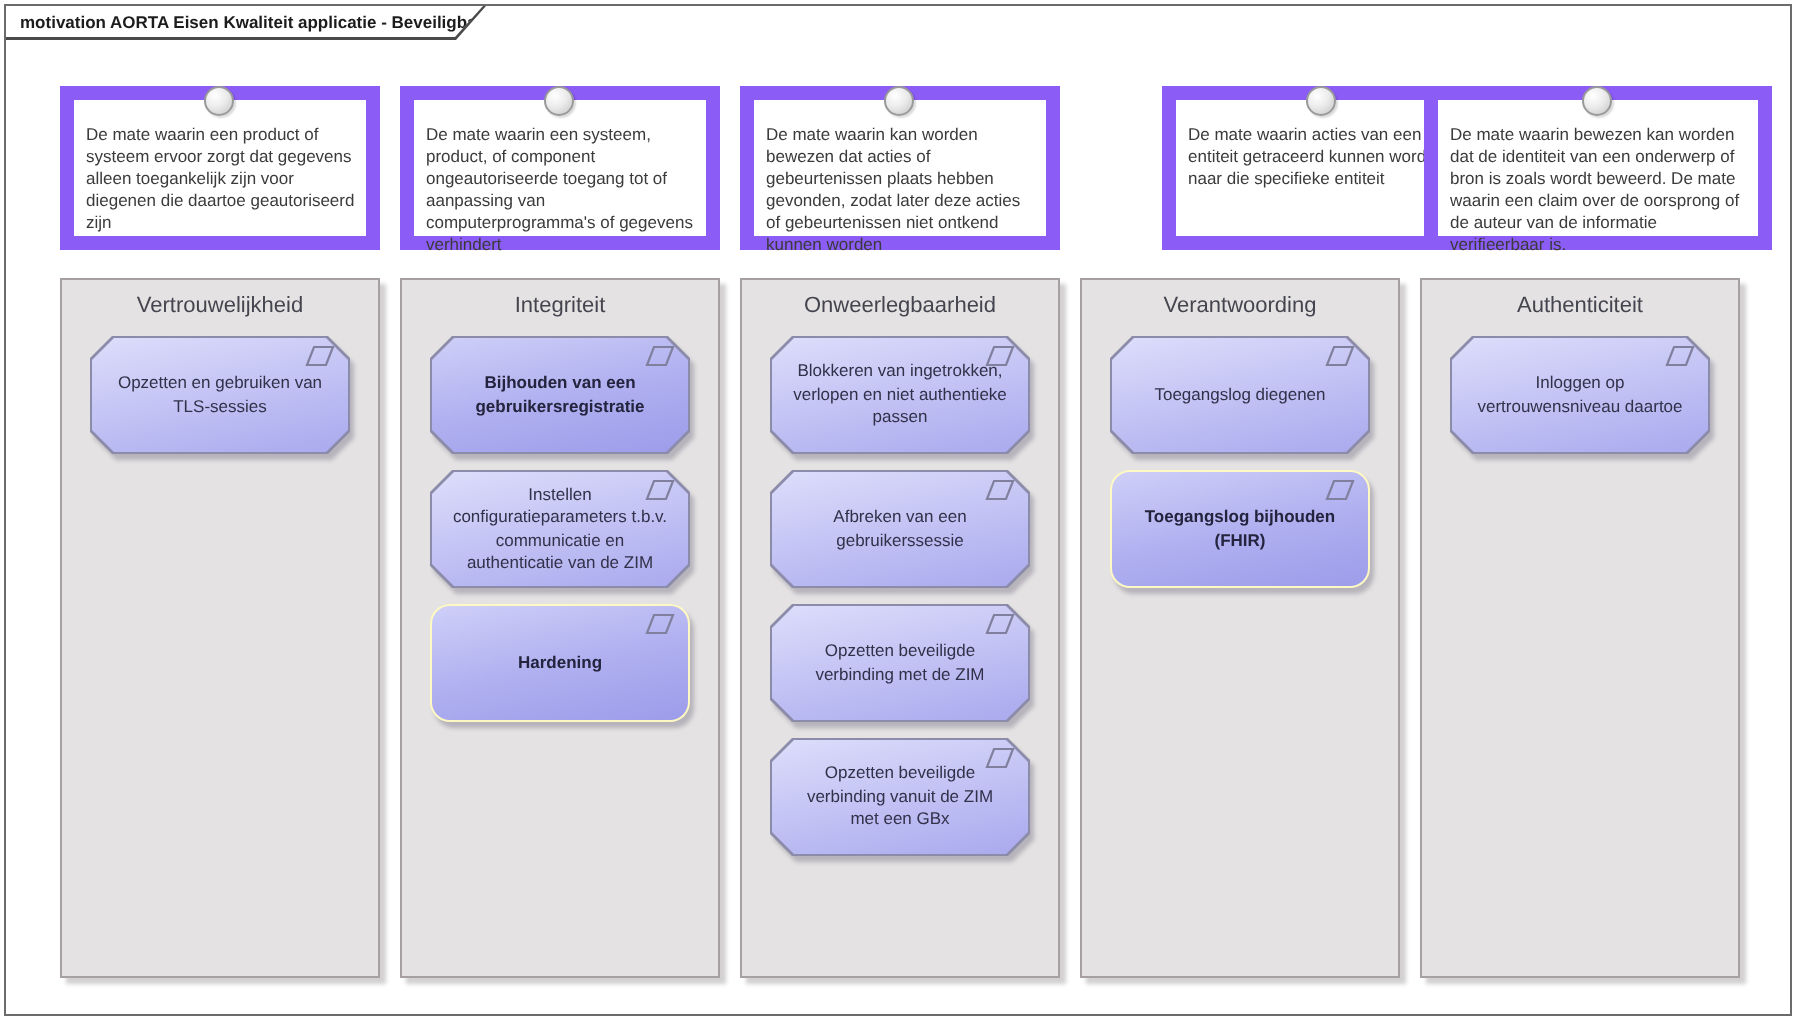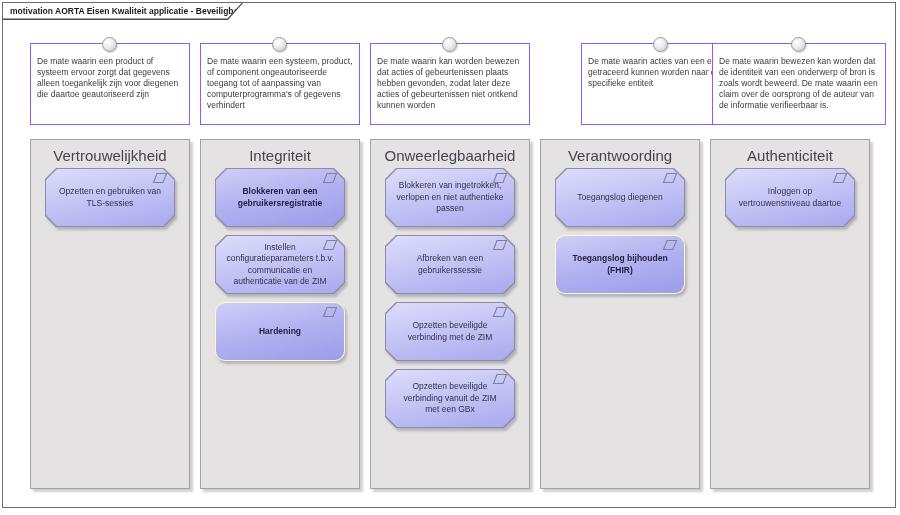--- a/index.html
+++ b/index.html
@@ -29,7 +29,7 @@
   
   .driver {
     position: absolute; top: 43px; height: 82px; width: 160px;
-    background: #ffffff; border: 1px solid #8b5cf6;
+    background: #ffffff; border: 7px solid #8b5cf6;
   }
   .driver:nth-of-type(1) { left: 30px; }
   .driver:nth-of-type(2) { left: 200px; padding-left: 28px; }

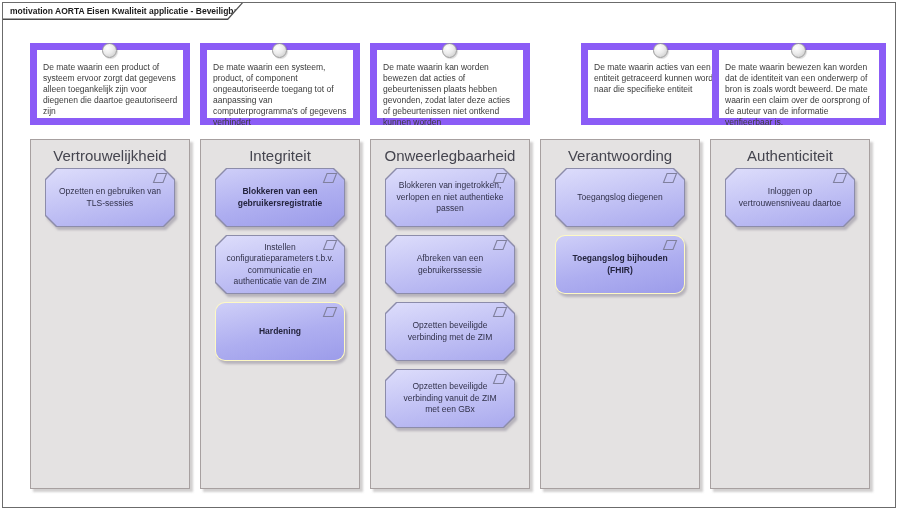--- a/index.html
+++ b/index.html
@@ -60,7 +60,7 @@
   .column:nth-of-type(5) { left: 710px; }
   .column-title {
     height: 21px; padding-top: 7px; text-align: center;
-    font-size: 15px; color: #45454f;
+    font-size: 11px; color: #45454f;
   }
   .column-items { padding: 7px 14px 0 14px; }
   

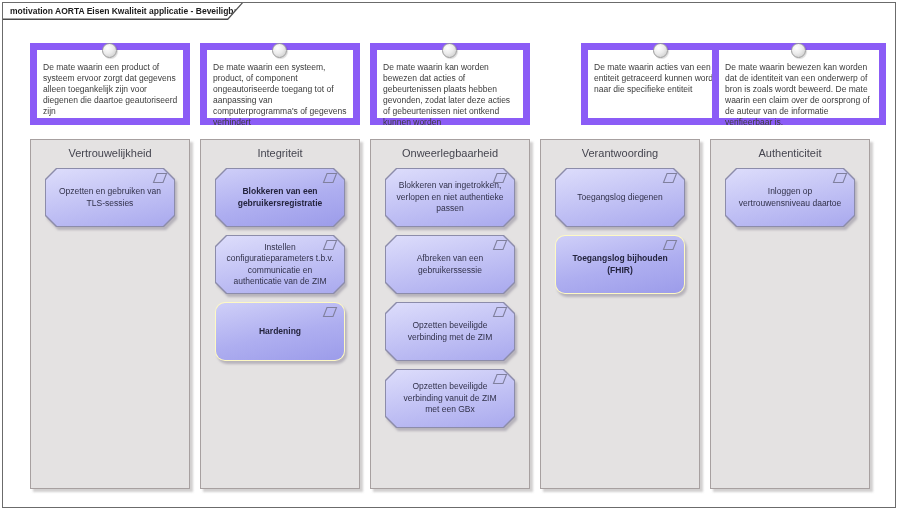--- a/index.html
+++ b/index.html
@@ -160,7 +160,7 @@
   <div class="req-wrap">
     <div class="req octagon emphasis">
       <div class="req-inner">
-        <div class="req-label">Blokkeren van een gebruikersregistratie</div>
+        <div class="req-label">Bijhouden van een gebruikersregistratie</div>
       </div>
       <svg class="req-icon" viewBox="0 0 16 12">
         <path d="M1.5 10.5 L5 1.5 L14.5 1.5 L11 10.5 Z" fill="none" stroke="#80809e" stroke-width="1.1"></path>

